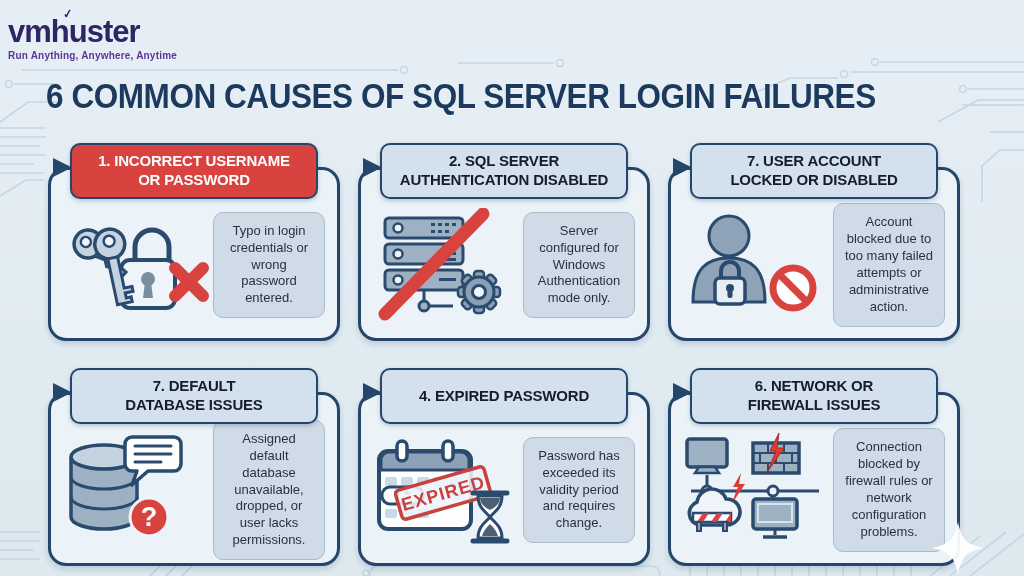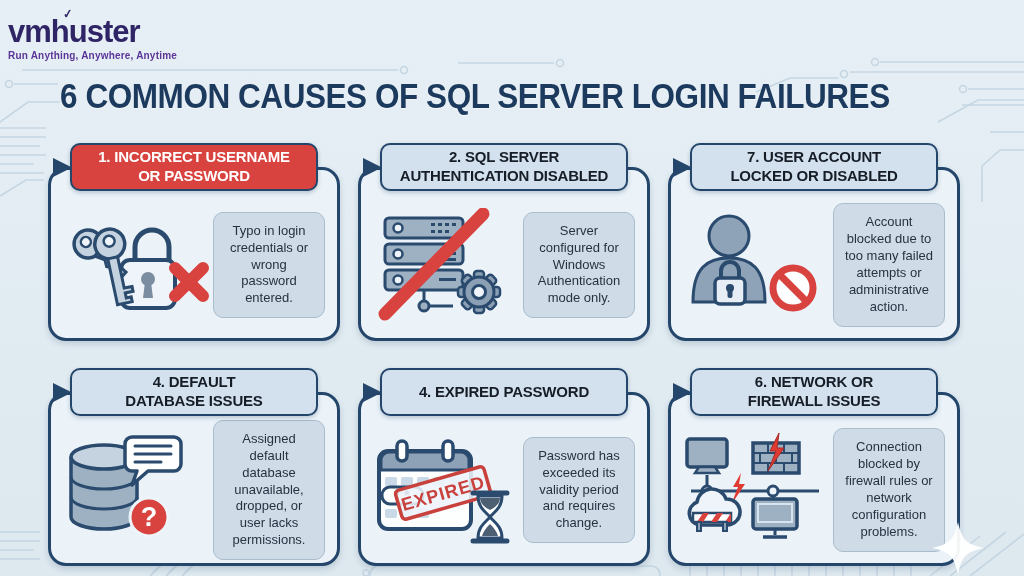--- a/index.html
+++ b/index.html
@@ -28,7 +28,7 @@
   }
 
   
-  .title-wrap { position:absolute; top:76px; left:0; width:936px; text-align:right; z-index:2; }
+  .title-wrap { position:absolute; top:76px; left:0; width:936px; text-align:left; z-index:2; }
   .title {
     display:inline-block; font-size:35px; font-weight:800; letter-spacing:-.5px;
     color:var(--title-color,#1c3a5d); transform:scaleX(.9); transform-origin:center;

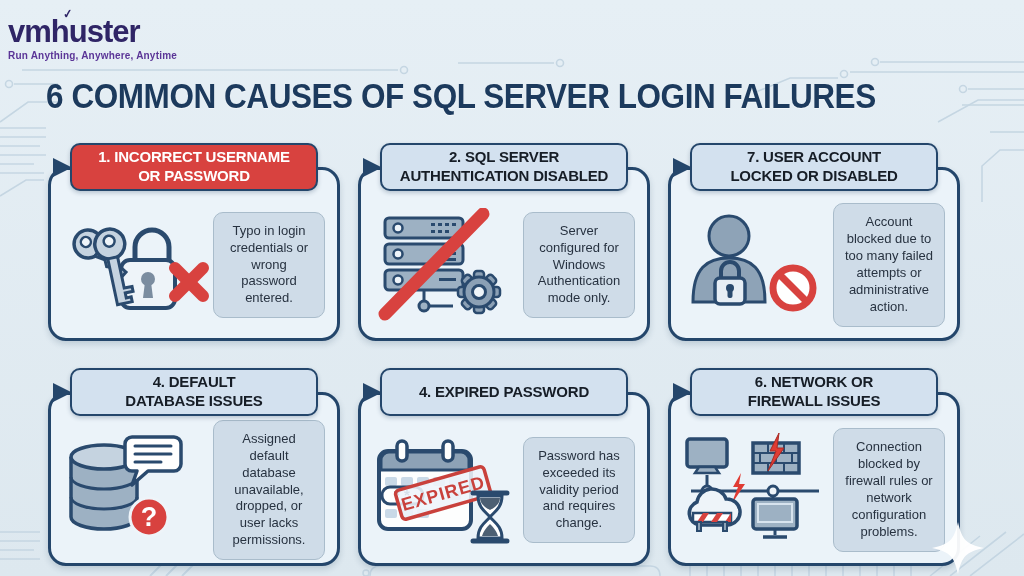--- a/index.html
+++ b/index.html
@@ -50,7 +50,7 @@
     display:flex; align-items:center; padding:26px 12px 4px 8px;
   }
   .card-header {
-    position:absolute; top:0; left:22px; right:22px; height:48px; z-index:3;
+    position:absolute; top:0; left:22px; right:22px; height:56px; z-index:3;
     background:var(--header-bg,#d3e1ef);
     border:2.5px solid var(--card-border,#24466b); border-radius:10px;
     display:flex; align-items:center; justify-content:center;

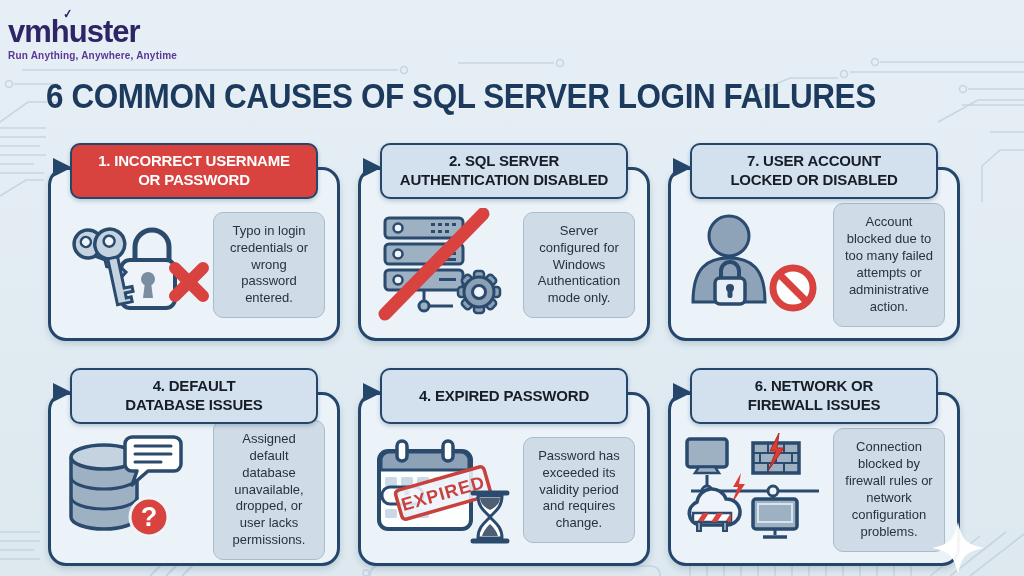--- a/index.html
+++ b/index.html
@@ -244,7 +244,7 @@
       <polygon points="0,0 19,9.5 0,19" fill="var(--card-border,#24466b)"></polygon>
     </svg>
     <div class="card-header">
-      <span class="hdr-text">4. DEFAULT
+      <span class="hdr-text">7. DEFAULT
 DATABASE ISSUES</span>
     </div>
     <div class="card-body">

